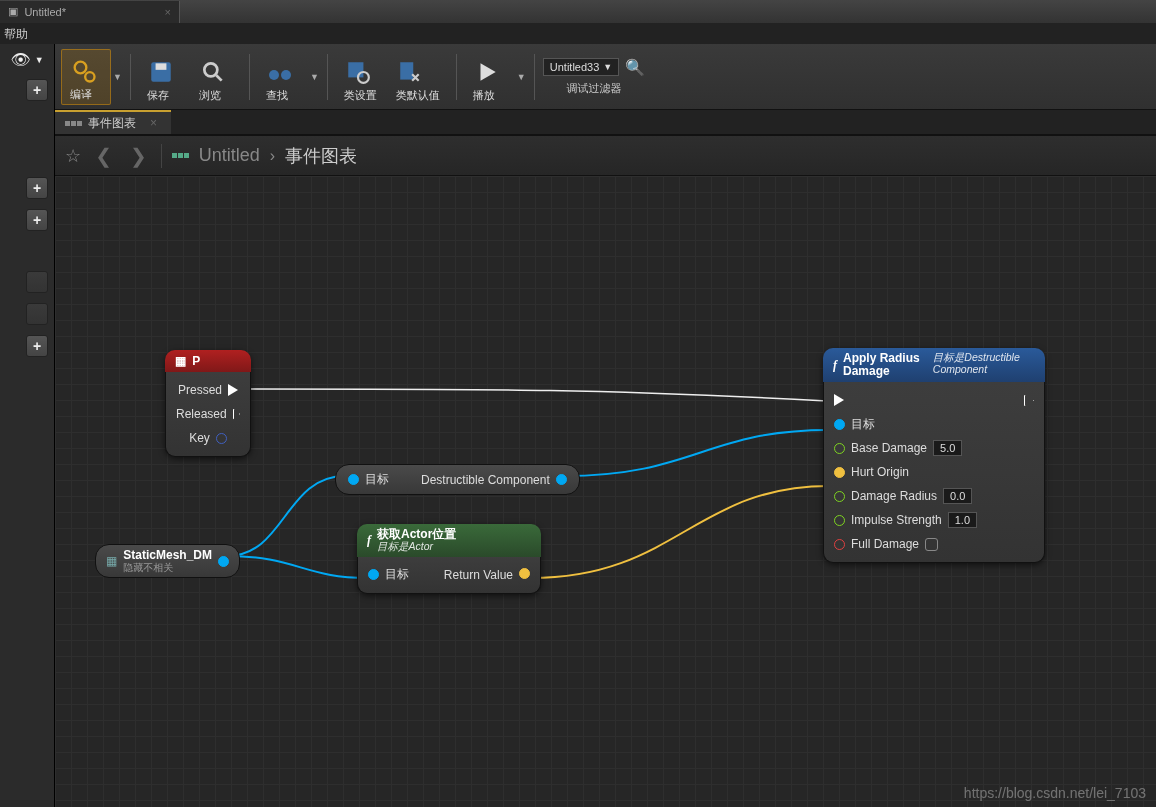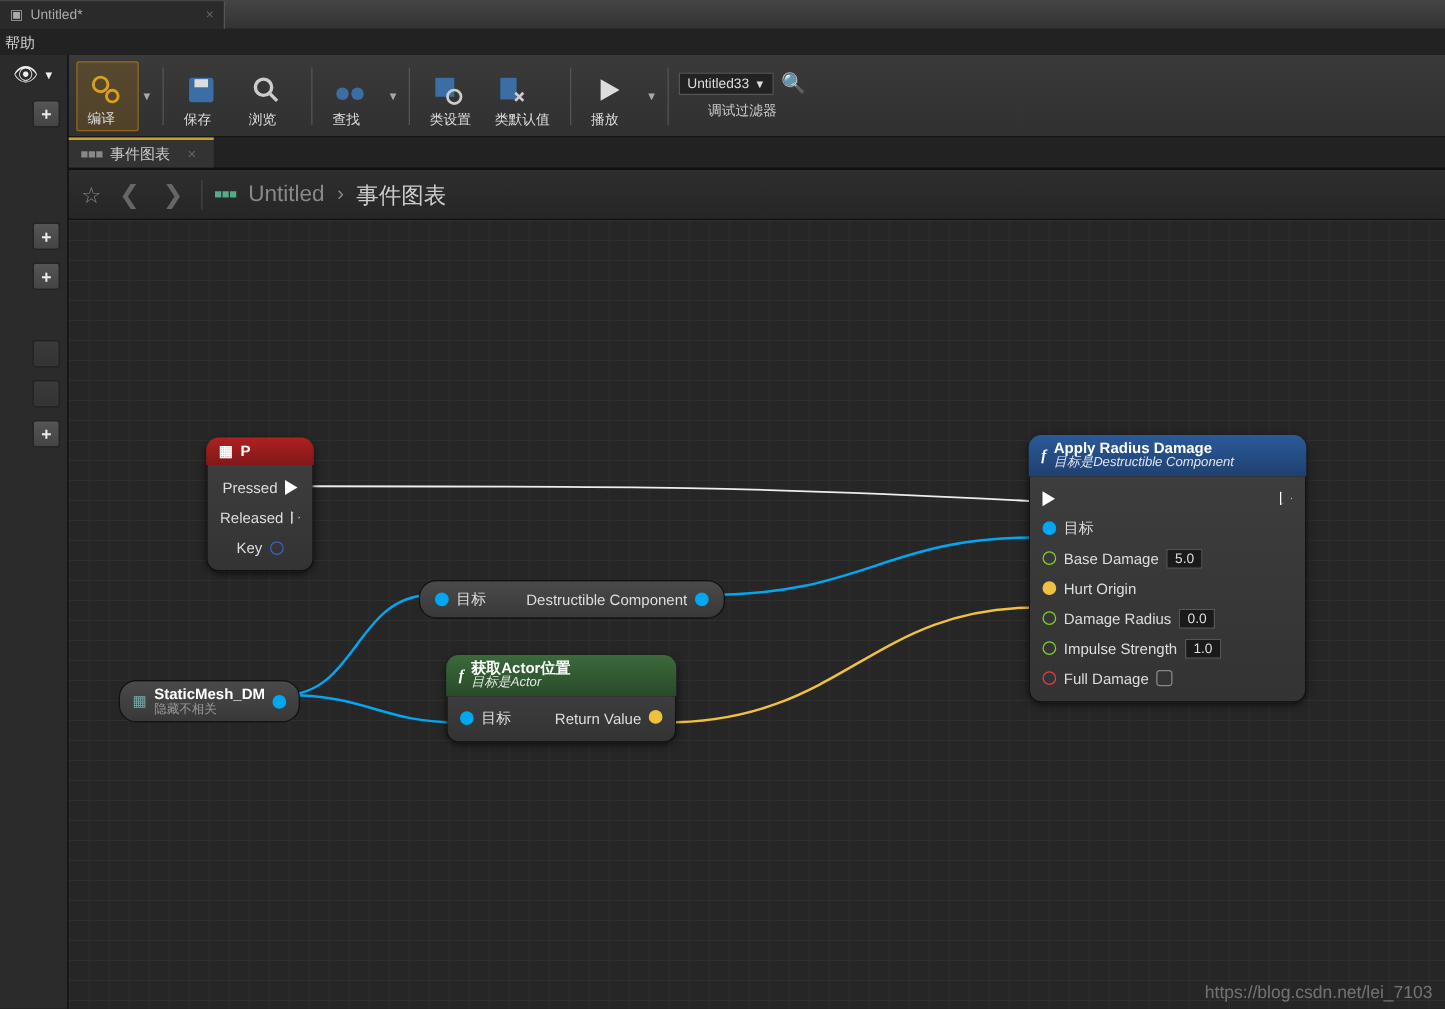--- a/index.html
+++ b/index.html
@@ -283,7 +283,7 @@
       <div class="node" style="left:768px; top:172px; width:222px;">
         <div class="node-header" style="background:linear-gradient(#2a5a9a,#1f4070)">
           <span style="font-style:italic;font-family:serif">f</span>
-          <div style="display:flex;flex-direction:column;line-height:1.1">
+          <div style="display:flex;line-height:1.1">
             <span>Apply Radius Damage</span>
             <span class="node-sub">目标是Destructible Component</span>
           </div>

